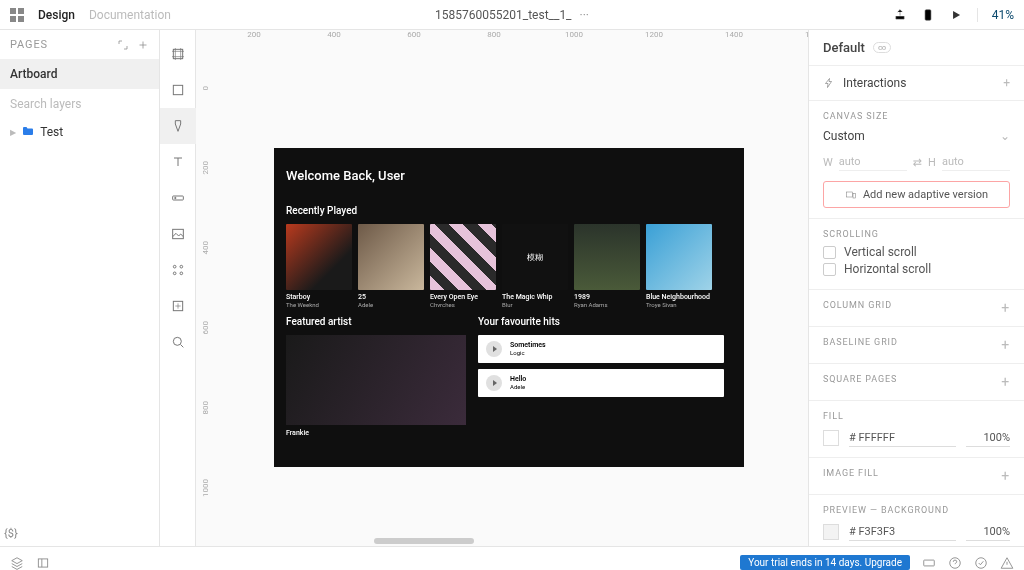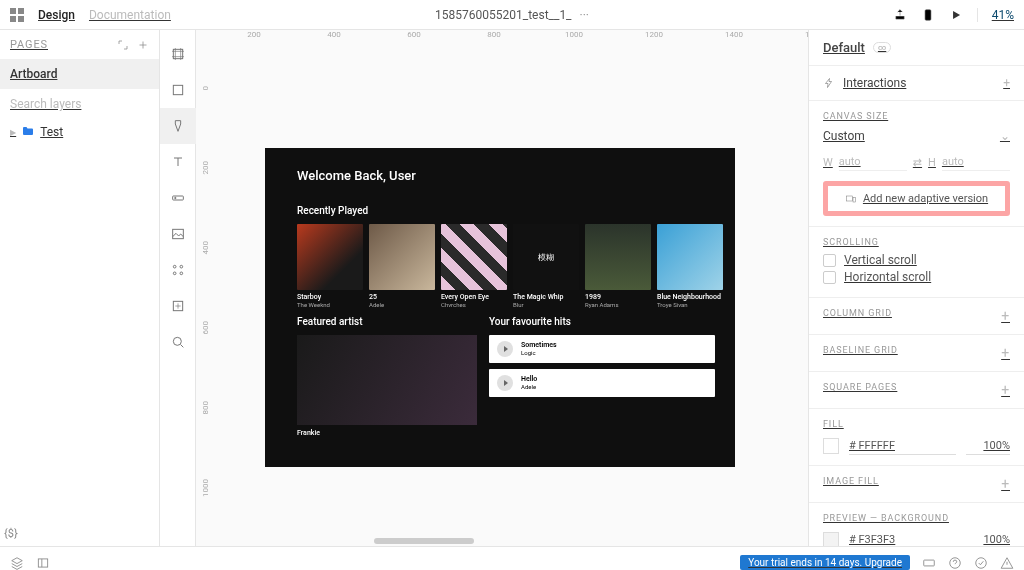--- a/index.html
+++ b/index.html
@@ -4,7 +4,7 @@
 <style>
   * { box-sizing: border-box; margin: 0; padding: 0; font-family: -apple-system, BlinkMacSystemFont, "Segoe UI", Roboto, sans-serif; }
   html, body { width: 1024px; height: 570px; overflow: hidden; background: #f8f8f8; color: #333; }
-  .app { display: flex; flex-direction: column; height: 100%; text-decoration: underline; }
+  .app { display: flex; flex-direction: column; height: 100%; }
 
   
   .topbar { height: 30px; display: flex; align-items: center; border-bottom: 1px solid #e5e5e5; background: #fff; font-size: 12px; padding: 0 10px; gap: 14px; }

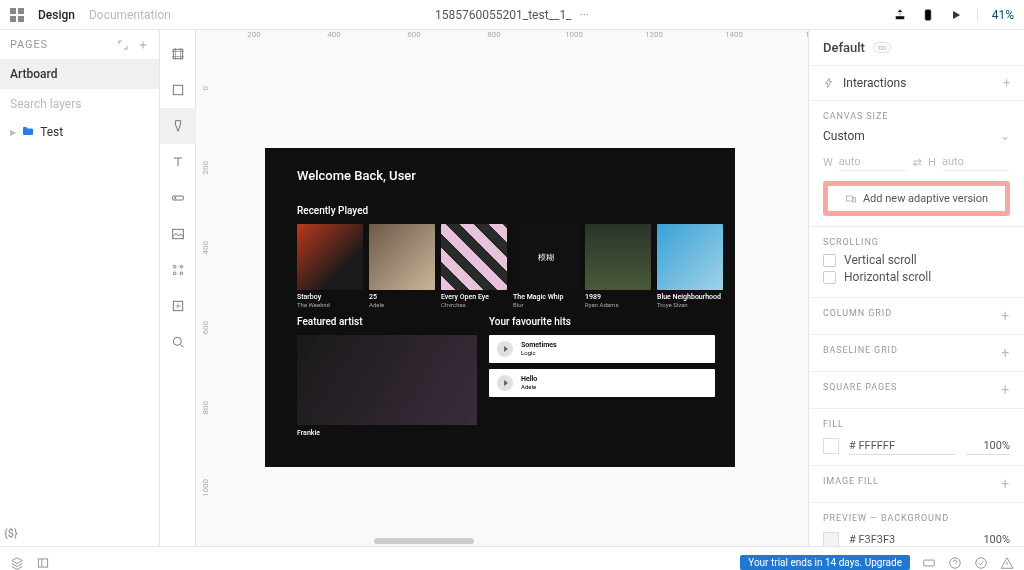--- a/index.html
+++ b/index.html
@@ -53,7 +53,7 @@
   .ruler-corner{position:absolute;top:0;left:0;width:18px;height:18px;background:#fafafa;}
   .canvas-inner{position:absolute;top:18px;left:18px;right:0;bottom:0;overflow:hidden;}
 
-  .mock{position:absolute;top:100px;left:51px;width:470px;background:#0f0f0f;color:#fff;padding:20px 20px 30px 32px;}
+  .mock{position:absolute;top:100px;left:60px;width:470px;background:#0f0f0f;color:#fff;padding:20px 20px 30px 12px;}
   .mock h2{font-size:13px;font-weight:500;}
   .mock .section-title{font-size:10px;margin:22px 0 8px;font-weight:500;}
   .mock .row{display:flex;gap:6px;}

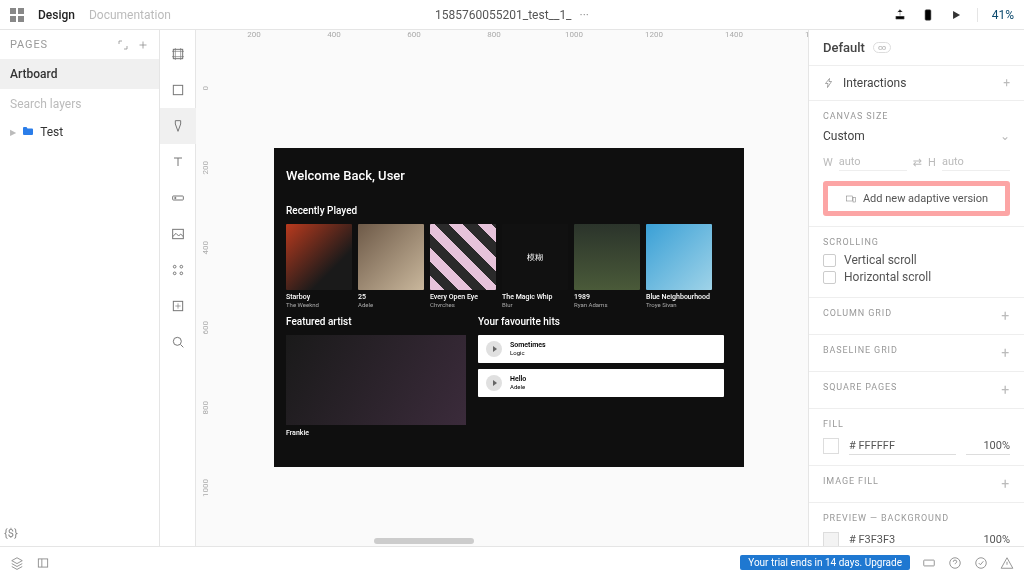--- a/index.html
+++ b/index.html
@@ -92,7 +92,7 @@
   .right-panel select, .right-panel .fake-select{border:none;font-size:12px;color:#444;background:transparent;width:100%;}
   .right-panel .size-row{display:flex;align-items:center;gap:6px;font-size:11px;color:#bbb;margin-top:10px;}
   .right-panel .size-row .in{border-bottom:1px solid #eee;flex:1;min-width:0;padding:2px 0;}
-  .right-panel .btn-outline{border:5px solid #fca5a5;border-radius:3px;font-size:11px;color:#555;padding:6px;display:flex;align-items:center;justify-content:center;gap:6px;margin-top:10px;cursor:pointer;}
+  .right-panel .btn-outline{border:1px solid #fca5a5;border-radius:3px;font-size:11px;color:#555;padding:6px;display:flex;align-items:center;justify-content:center;gap:6px;margin-top:10px;cursor:pointer;}
   .right-panel .check{display:flex;align-items:center;gap:8px;font-size:12px;margin:3px 0;color:#555;}
   .right-panel .check .box{width:13px;height:13px;border:1px solid #ccc;border-radius:2px;}
   .right-panel .fill-row{display:flex;align-items:center;gap:10px;}

